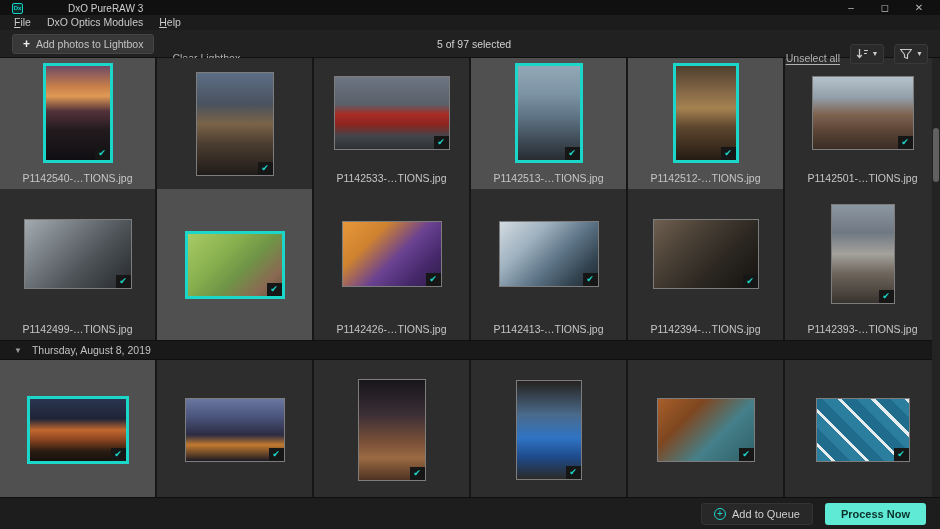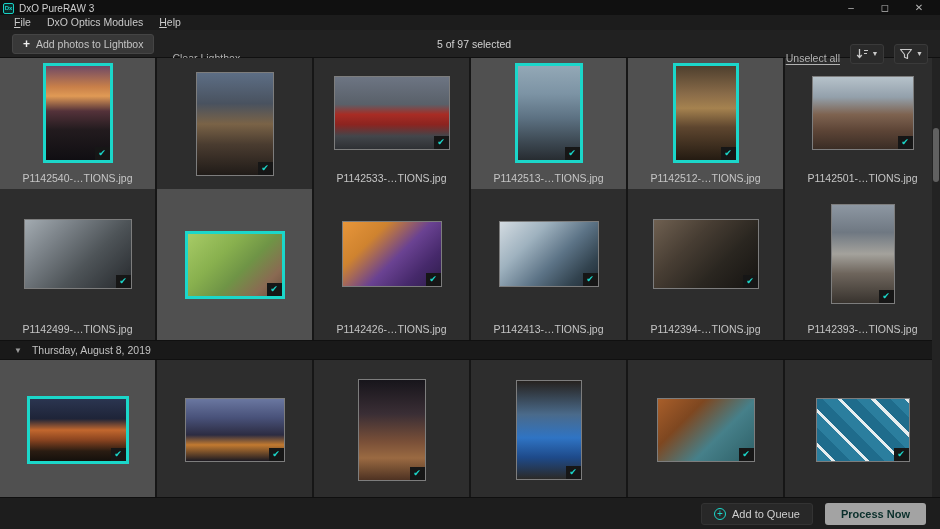--- a/index.html
+++ b/index.html
@@ -8,7 +8,7 @@
   .window { width:940px; height:529px; display:flex; flex-direction:column; background:#141414; }
 
   
-  .titlebar { height:15px; background:#101010; display:flex; align-items:center; padding:1px 4px 0 3px; flex:0 0 auto; }
+  .titlebar { height:15px; background:#101010; display:flex; align-items:center; padding:1px 4px 0 12px; flex:0 0 auto;gap:40px; }
   .app-icon { width:11px; height:11px; background:#0d2b29; border:1px solid #18d2c6; border-radius:2px;
     color:#18d2c6; font-size:6px; line-height:9px; text-align:center; font-weight:bold; margin-right:5px; }
   .title-text { color:#cfcfcf; font-size:10px; }

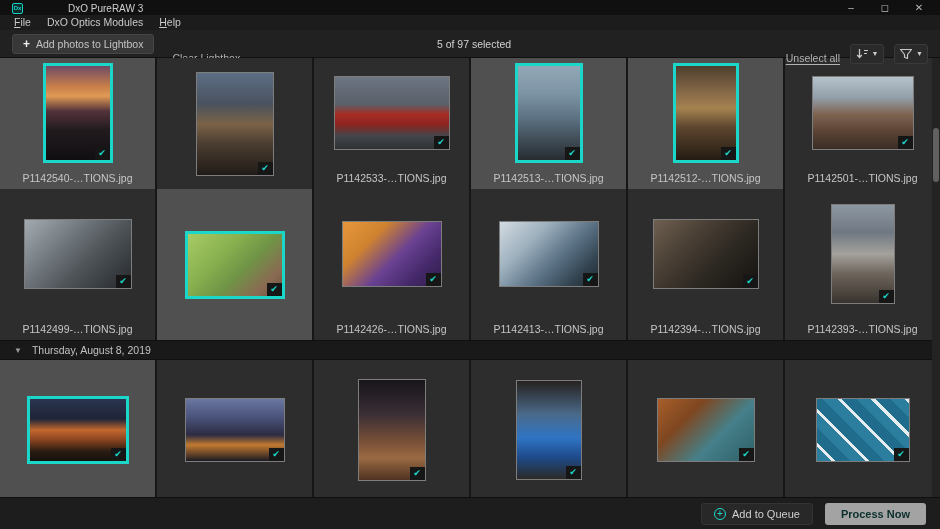--- a/index.html
+++ b/index.html
@@ -61,7 +61,7 @@
     display:flex; align-items:center; color:#cfcfcf; font-size:11px; margin-right:12px; }
   .btn-queue .circle-plus { width:12px; height:12px; border:1px solid #1bd7ca; border-radius:50%; color:#1bd7ca;
     font-size:10px; line-height:10px; text-align:center; margin-right:6px; }
-  .btn-process { height:22px; background:#a3a3a3; border-radius:3px; padding:0 16px; display:flex; align-items:center;
+  .btn-process { height:22px; background:#5eead4; border-radius:3px; padding:0 16px; display:flex; align-items:center;
     color:#0a2f2b; font-size:11px; font-weight:bold; }
 </style>
 </head>

